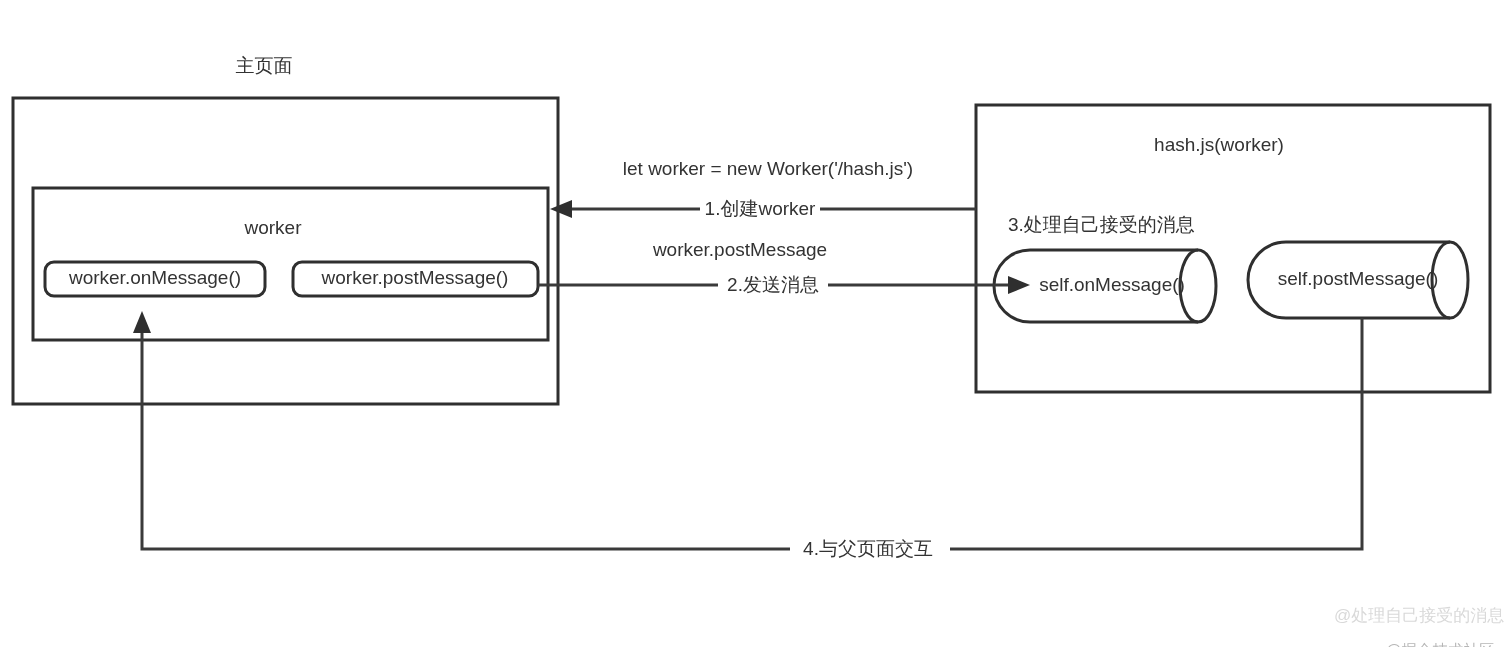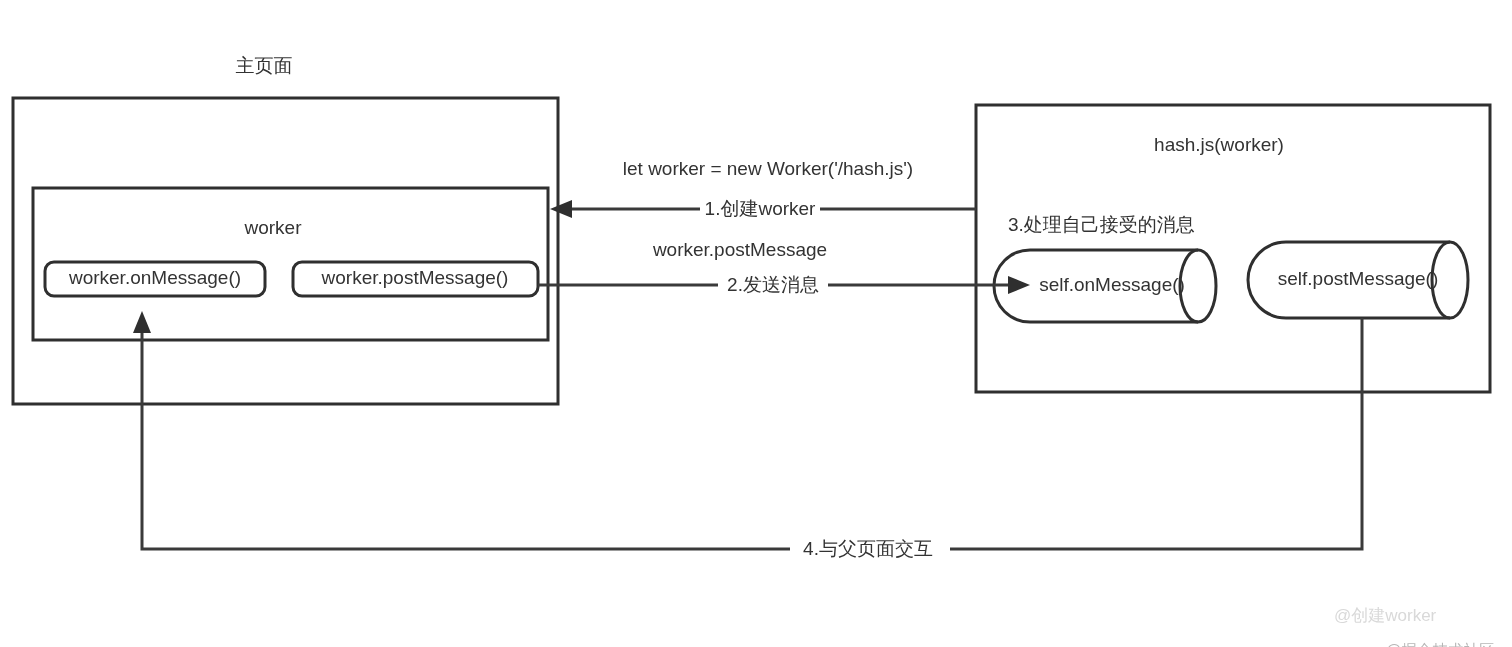--- a/index.html
+++ b/index.html
@@ -158,7 +158,7 @@
 
   </svg>
 
-  <div class="watermark watermark-back">@创建worker</div>
+  <div class="watermark watermark-back">@处理自己接受的消息</div>
   <div class="watermark watermark-front">@掘金技术社区</div>
 
 </div>

